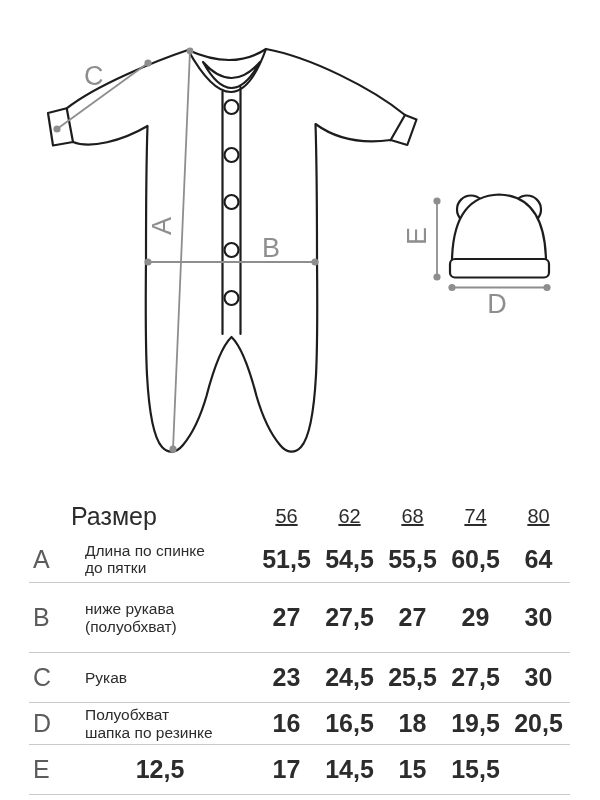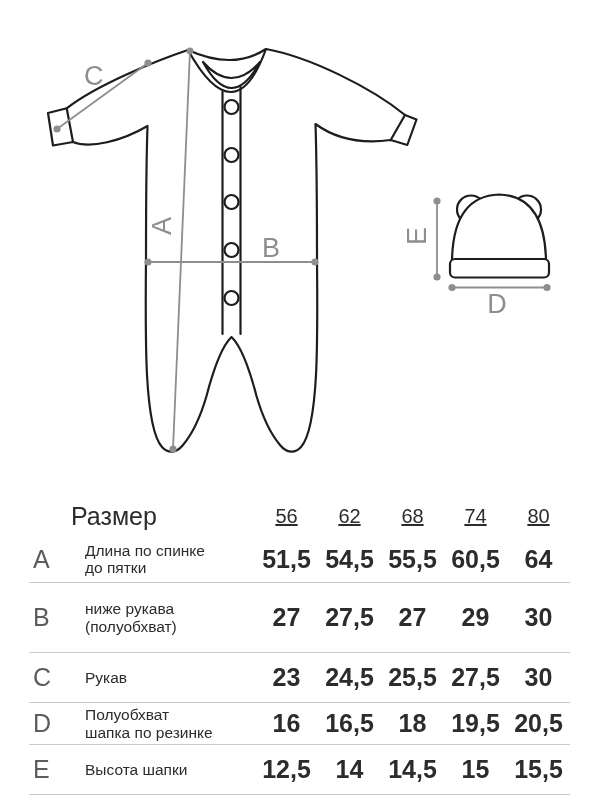--- a/index.html
+++ b/index.html
@@ -171,9 +171,6 @@
 
   <div class="trow data r-e">
     <div class="cell-letter">E</div>
-    <div class="cell-label">
-      <span class="ln">Высота шапки</span>
-    </div>
     <div class="cell-val">12,5</div>
     <div class="cell-val">14</div>
     <div class="cell-val">14,5</div>

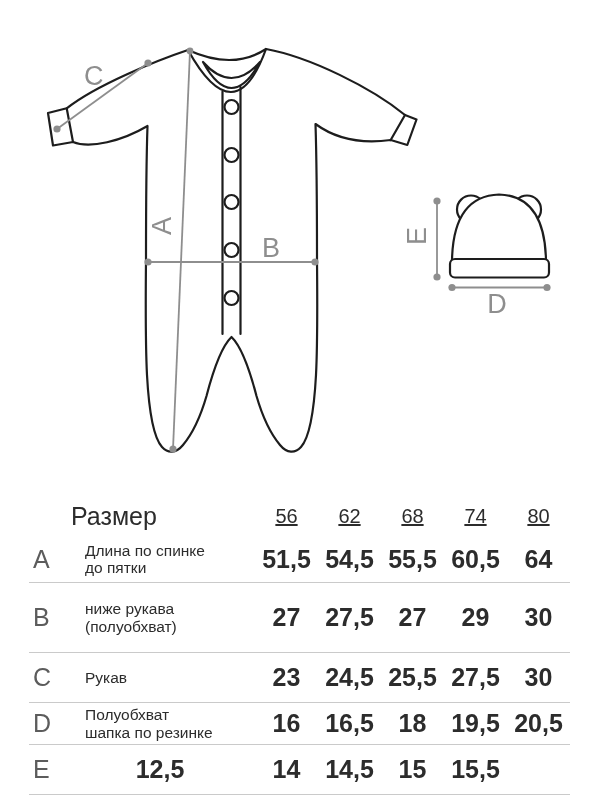--- a/index.html
+++ b/index.html
@@ -172,7 +172,7 @@
   <div class="trow data r-e">
     <div class="cell-letter">E</div>
     <div class="cell-val">12,5</div>
-    <div class="cell-val">14</div>
+    <div class="cell-val">17</div>
     <div class="cell-val">14,5</div>
     <div class="cell-val">15</div>
     <div class="cell-val">15,5</div>

